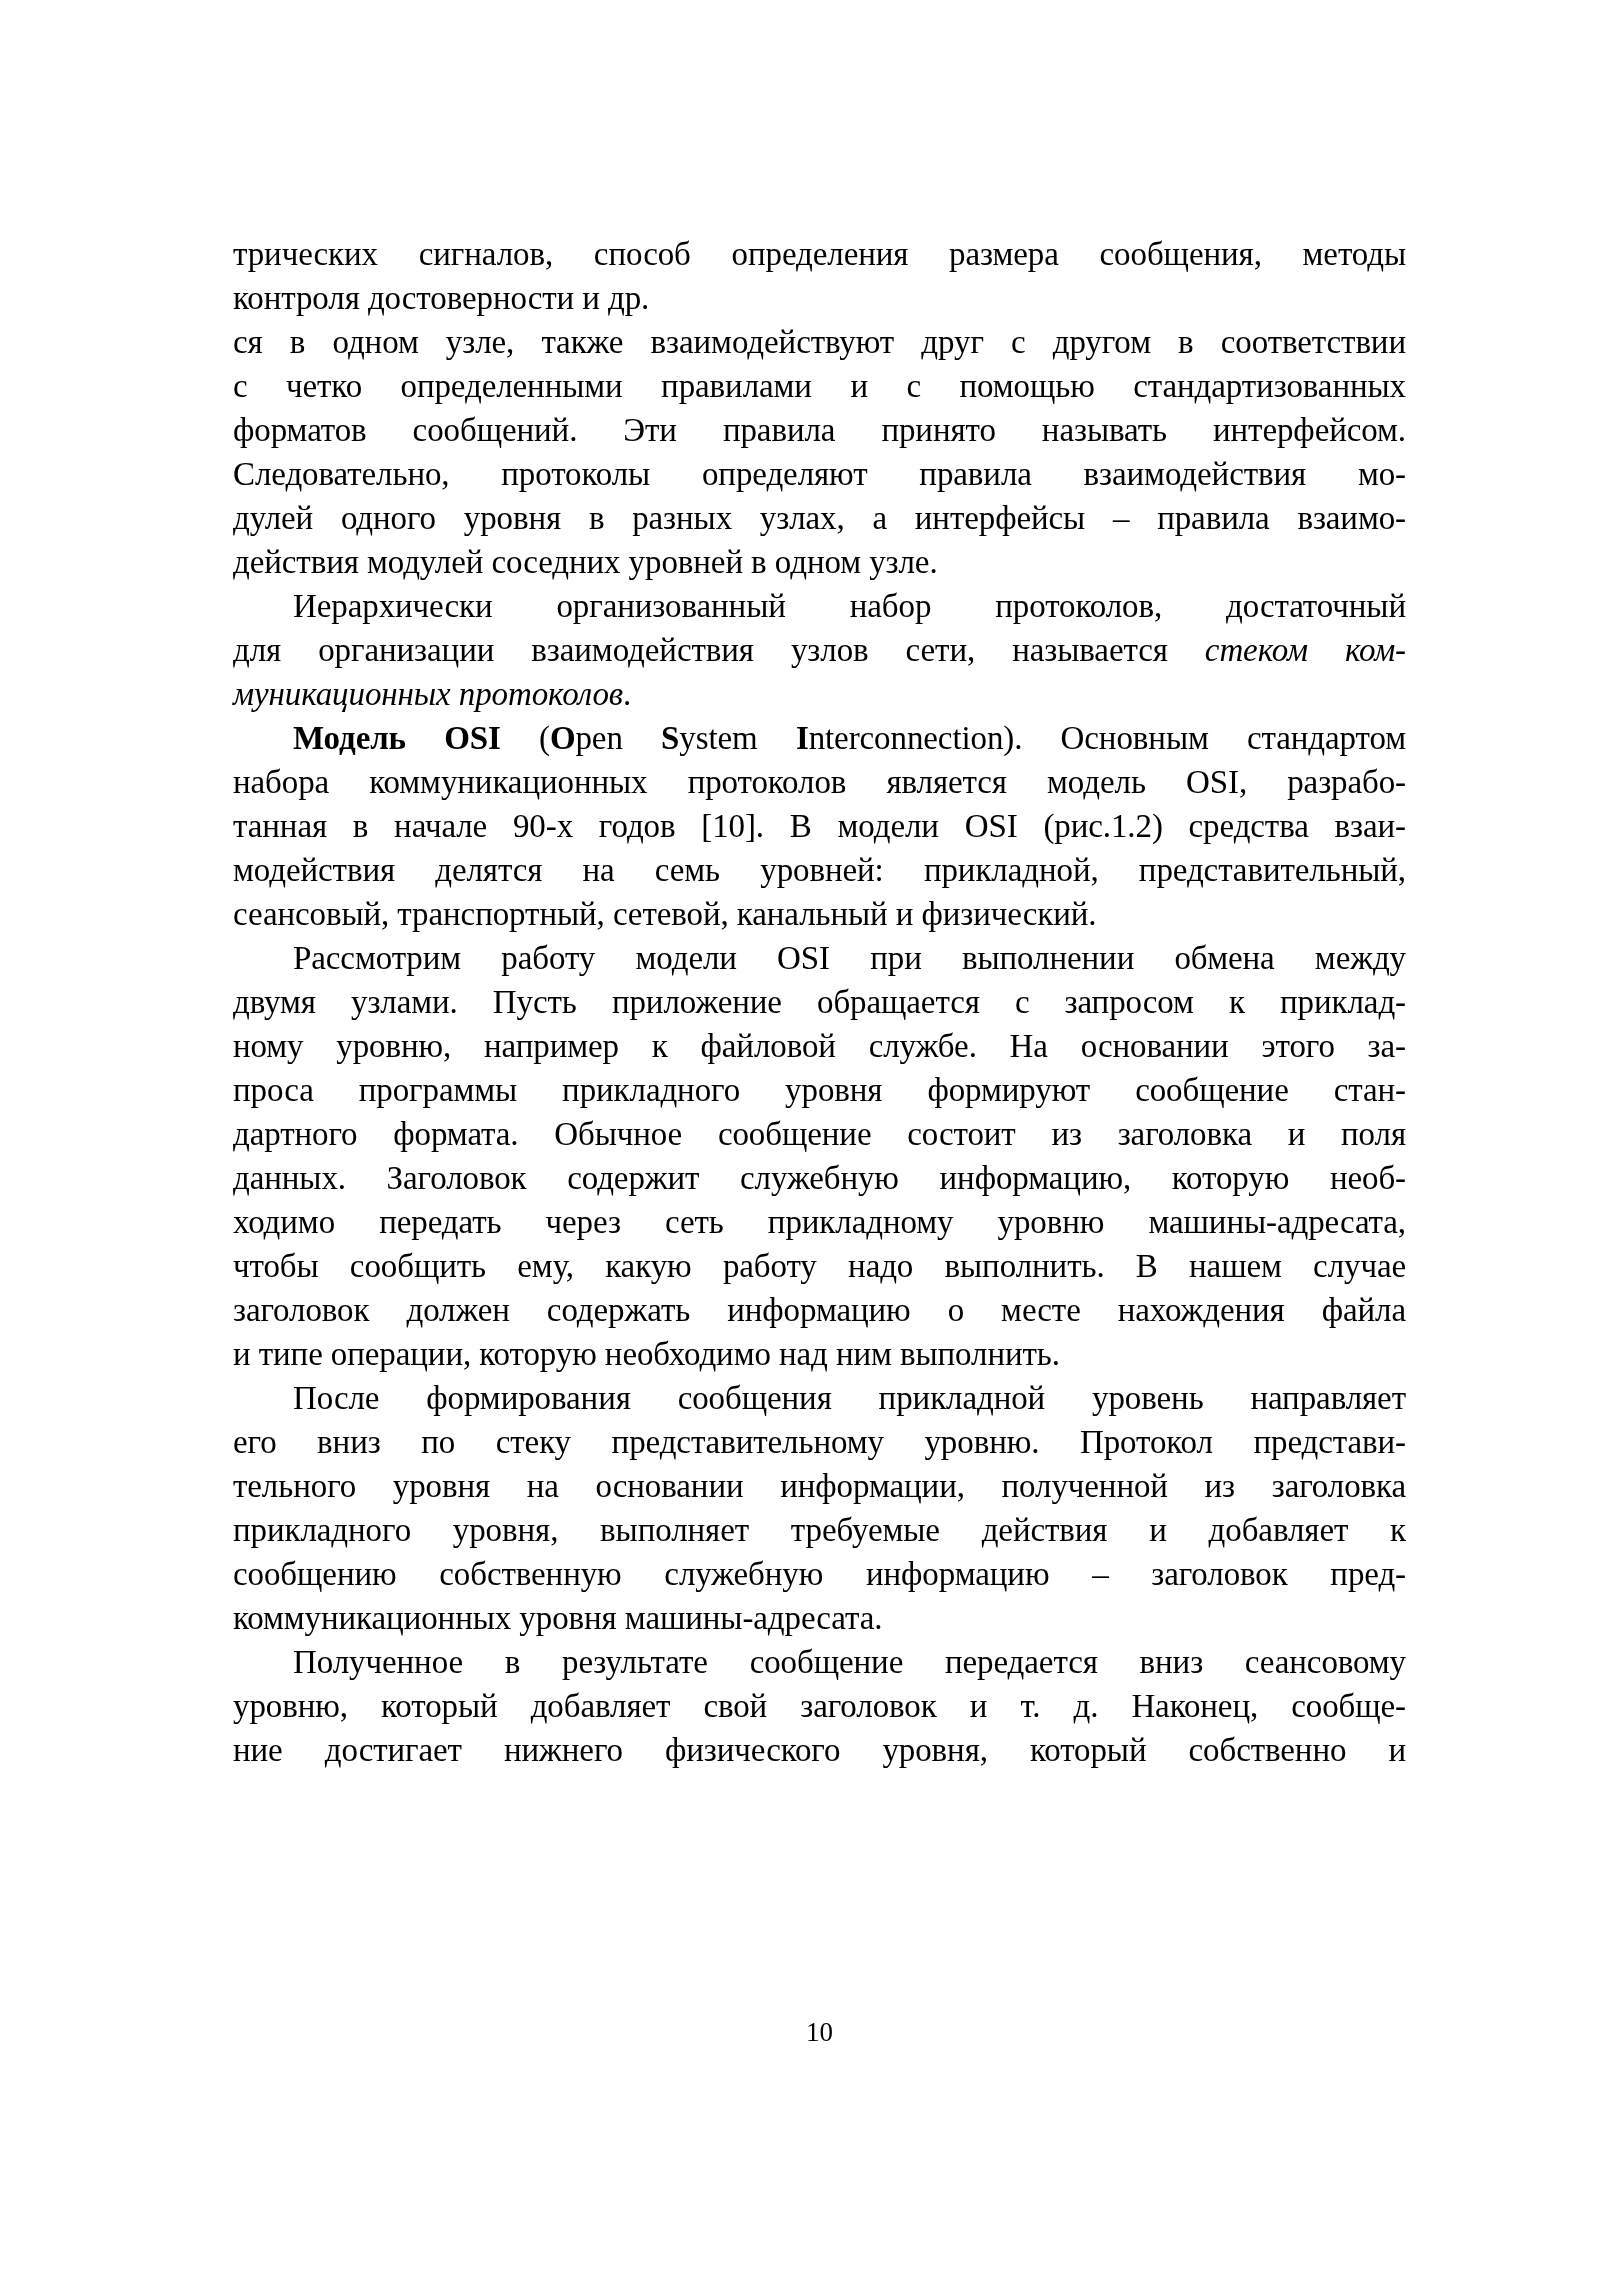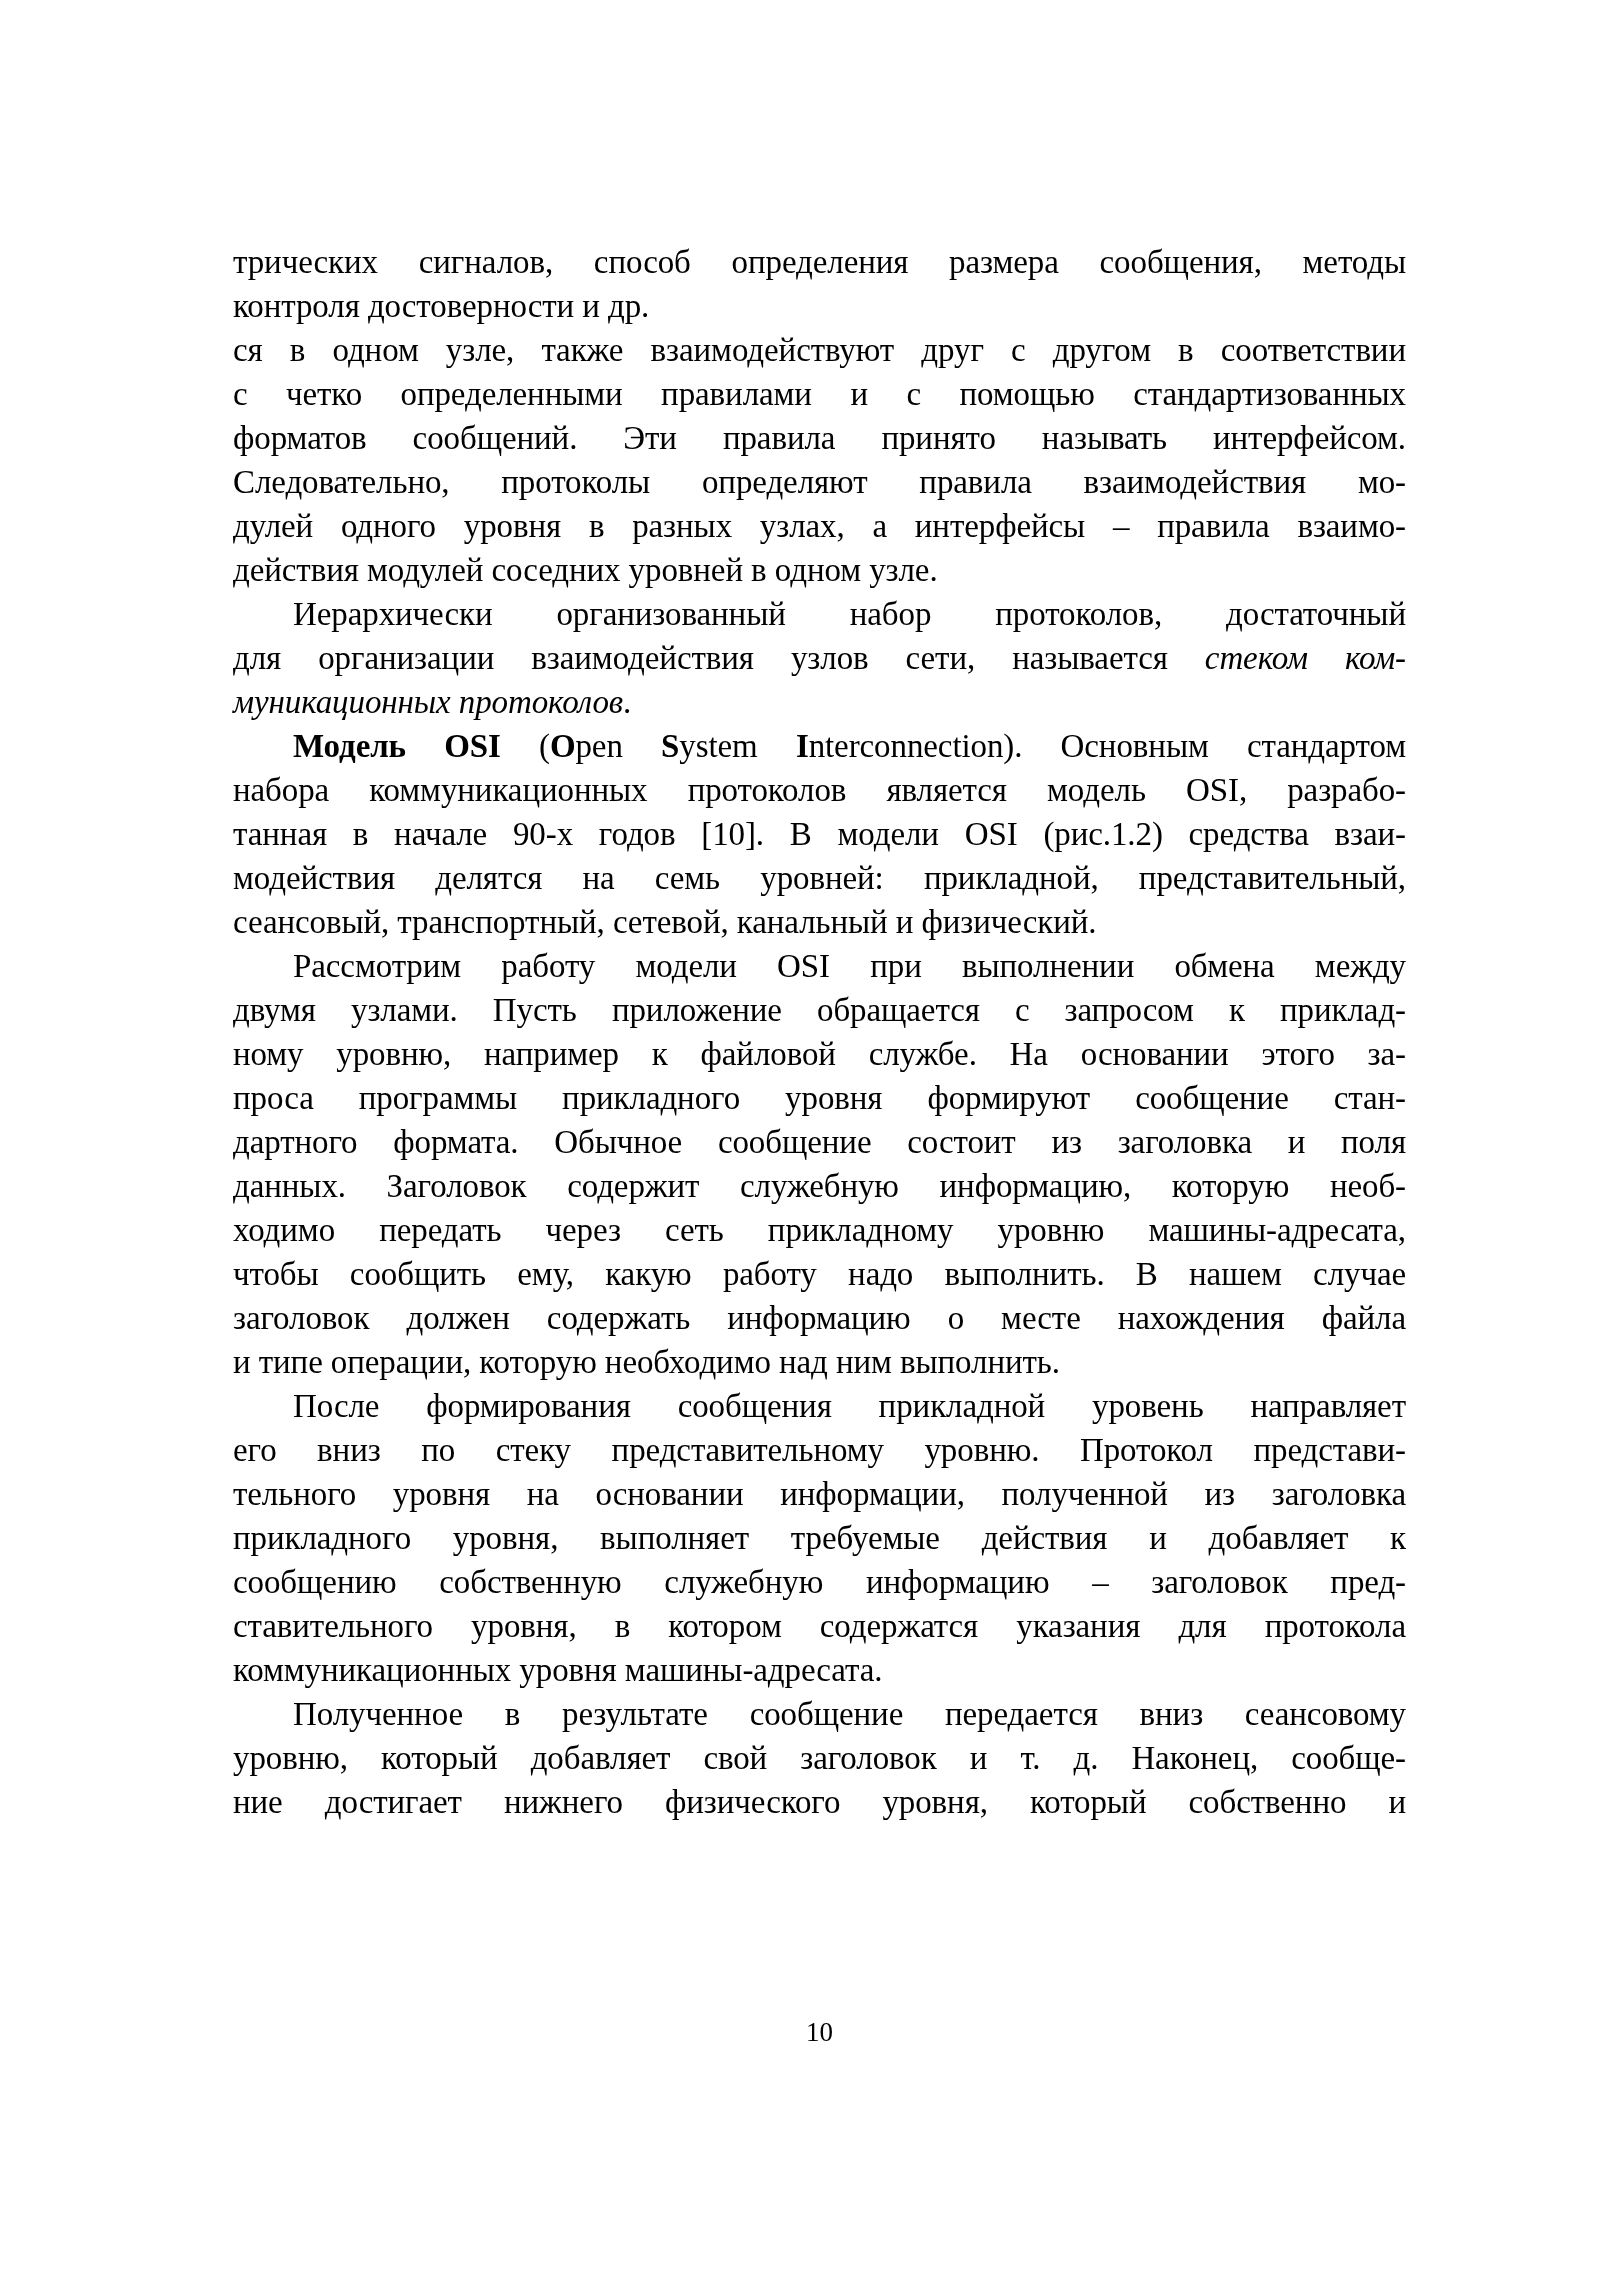--- a/index.html
+++ b/index.html
@@ -19,7 +19,7 @@
   .text-block {
     position: absolute;
     left: 233px;
-    top: 240px;
+    top: 232px;
     width: 1173px;
   }
   .para {

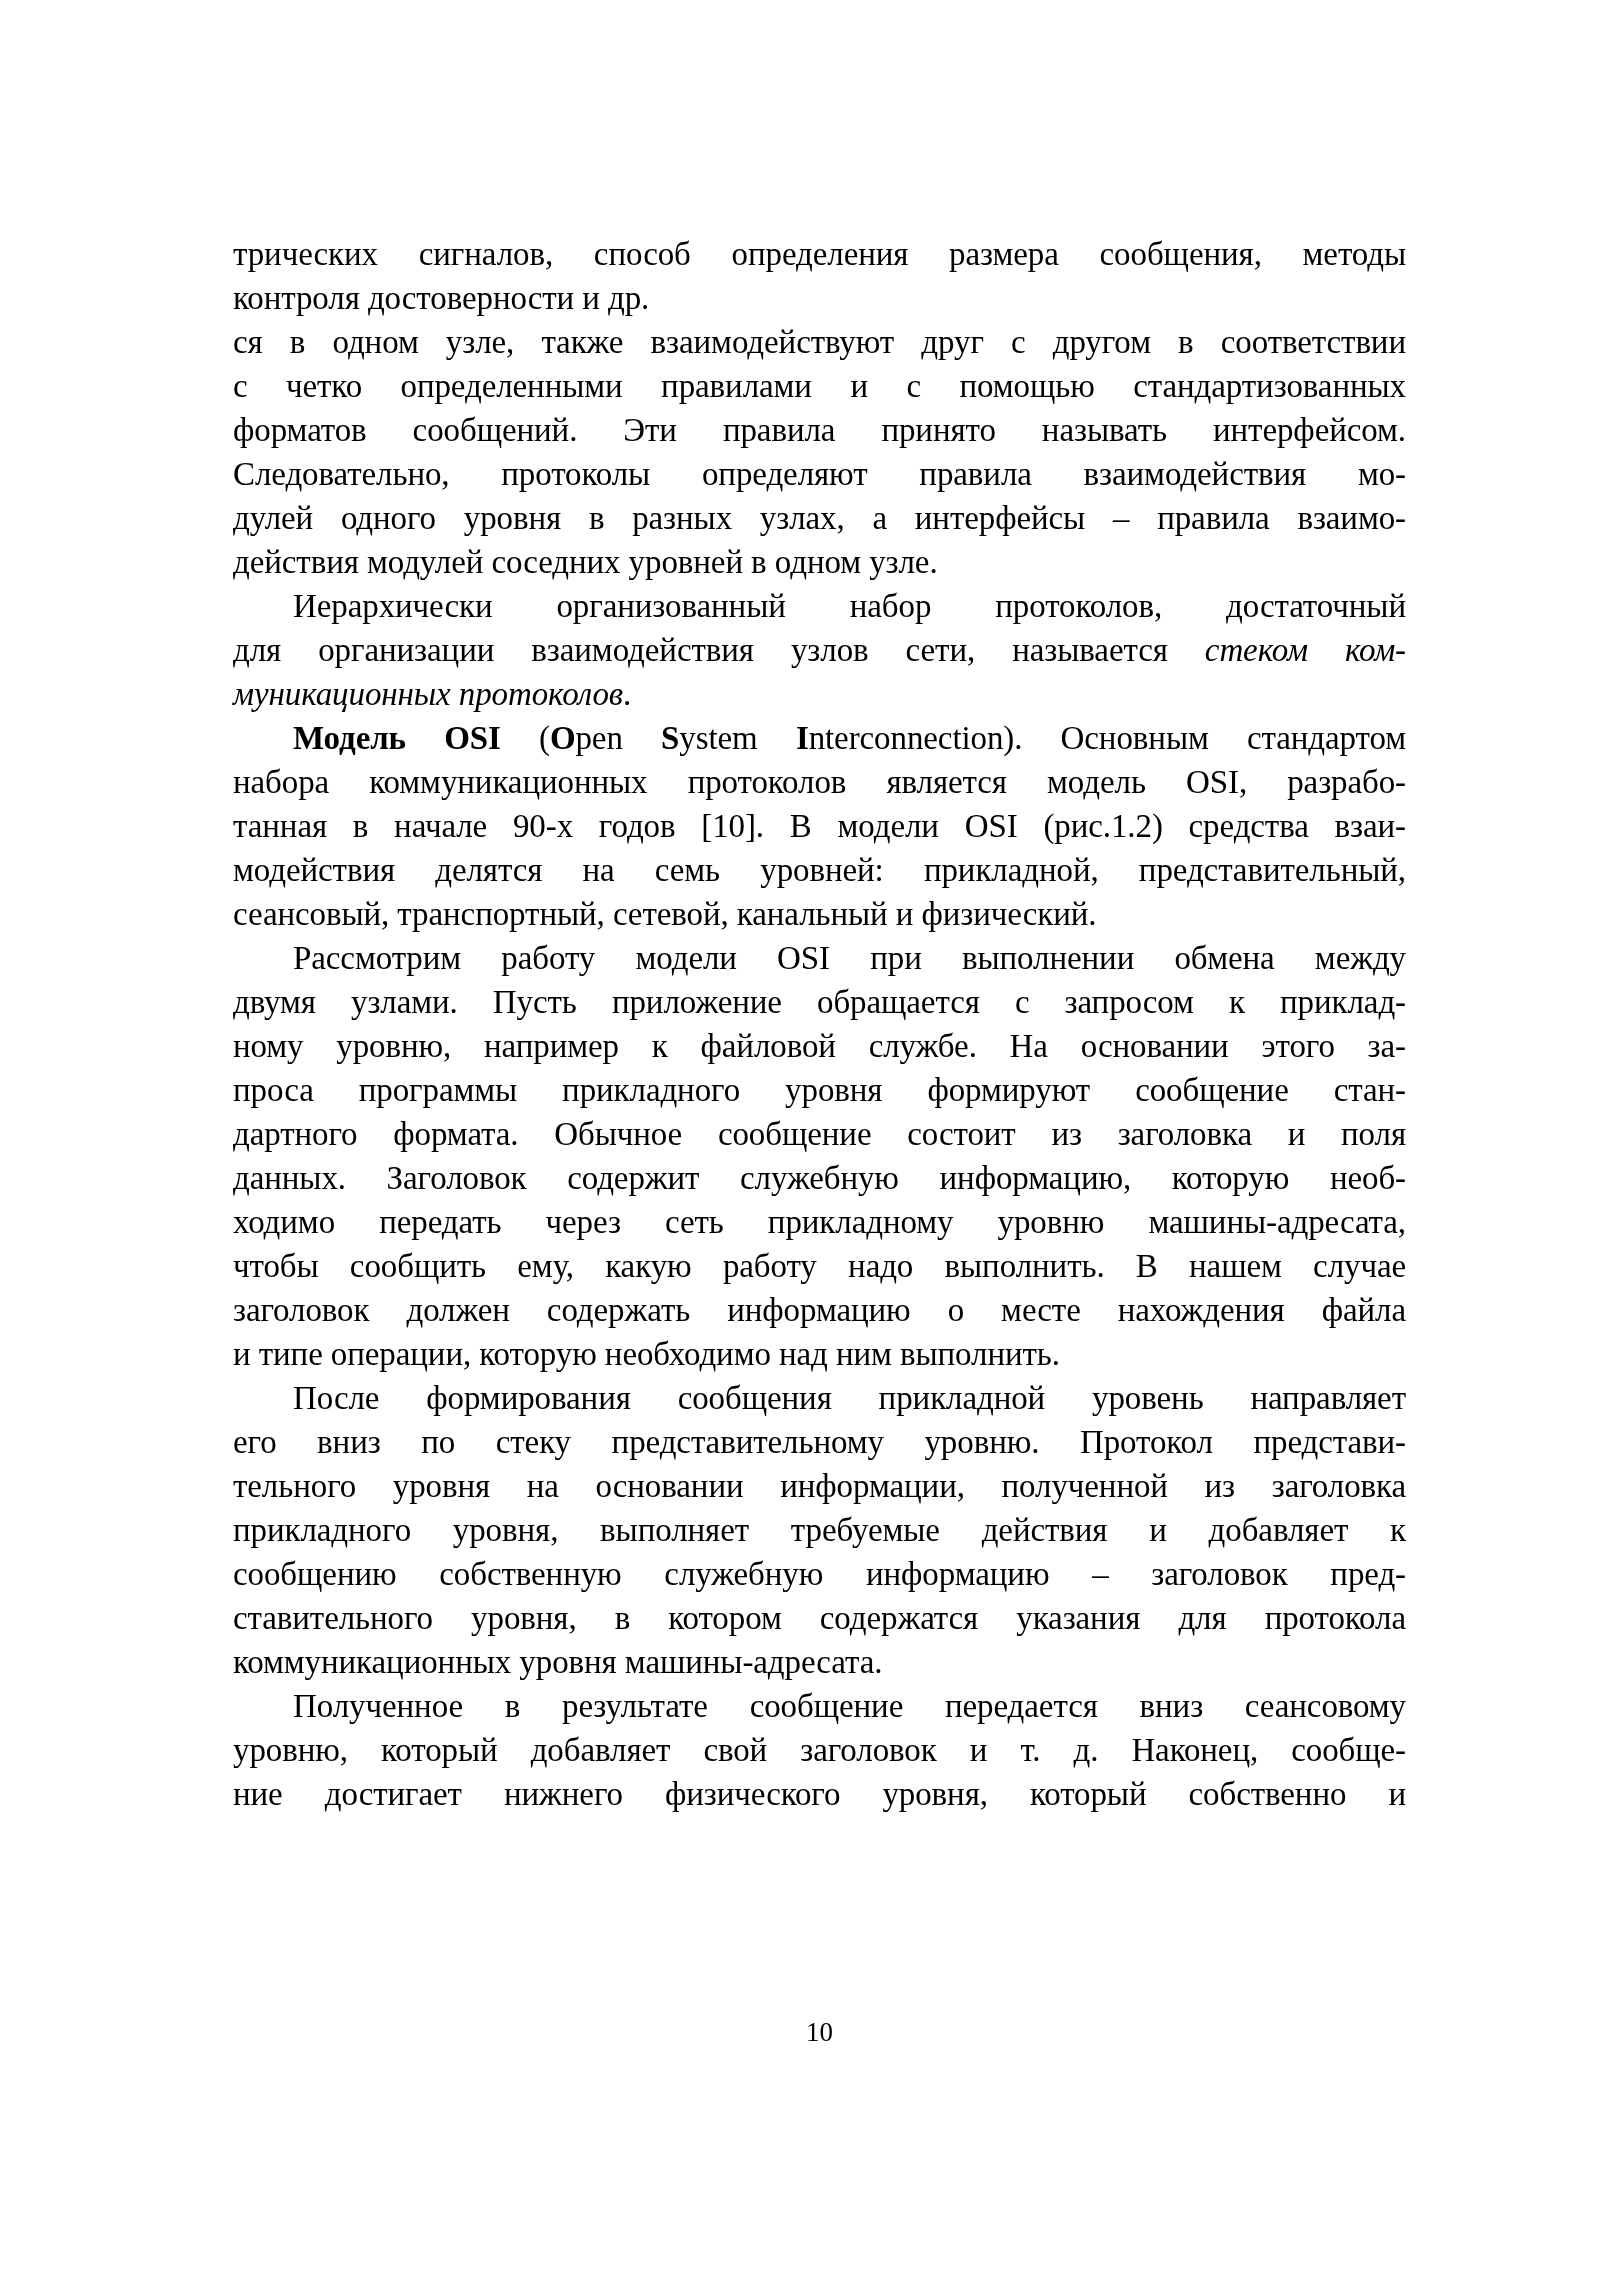--- a/index.html
+++ b/index.html
@@ -99,7 +99,6 @@
         <div class="line"><span>тельного уровня на основании информации, полученной из заголовка</span></div>
         <div class="line"><span>прикладного уровня, выполняет требуемые действия и добавляет к</span></div>
         <div class="line"><span>сообщению собственную служебную информацию – заголовок пред-</span></div>
-        <div class="line"><span>ставительного уровня, в котором содержатся указания для протокола</span></div>
         <div class="line last"><span>коммуникационных уровня машины-адресата.</span></div>
       </div>
       <div class="para">

